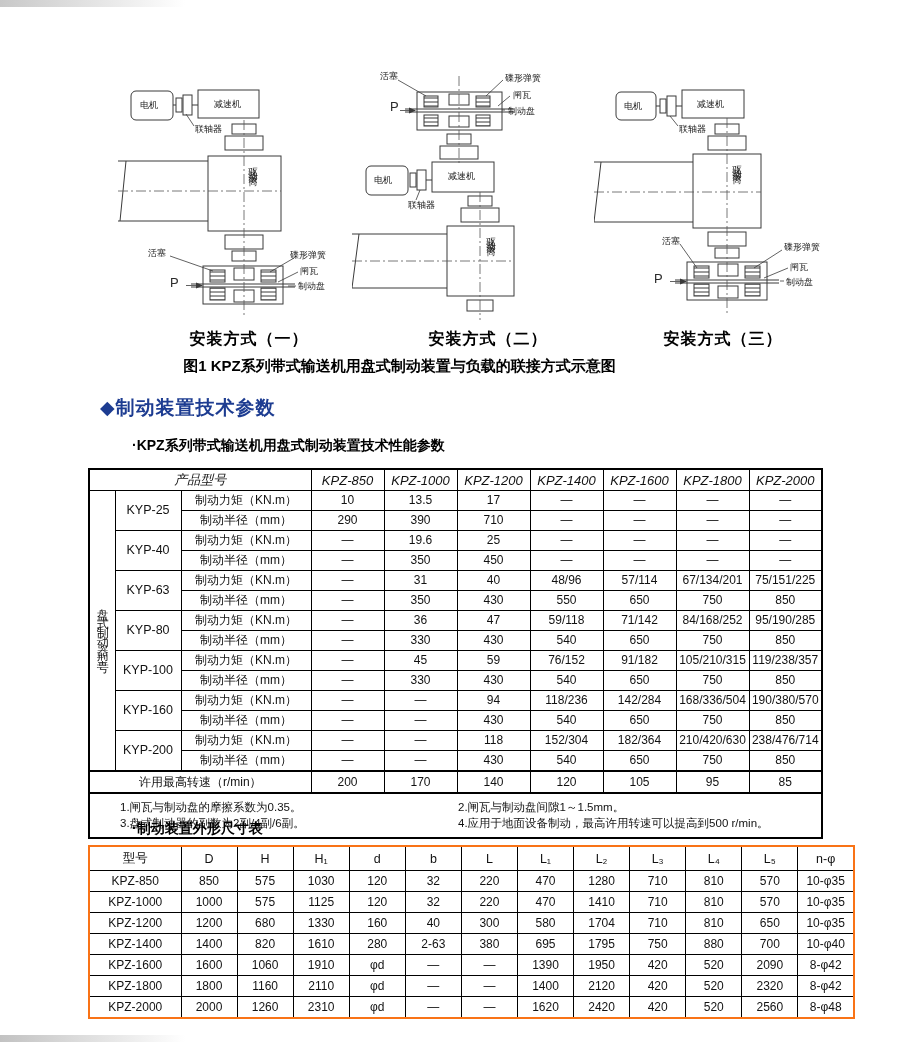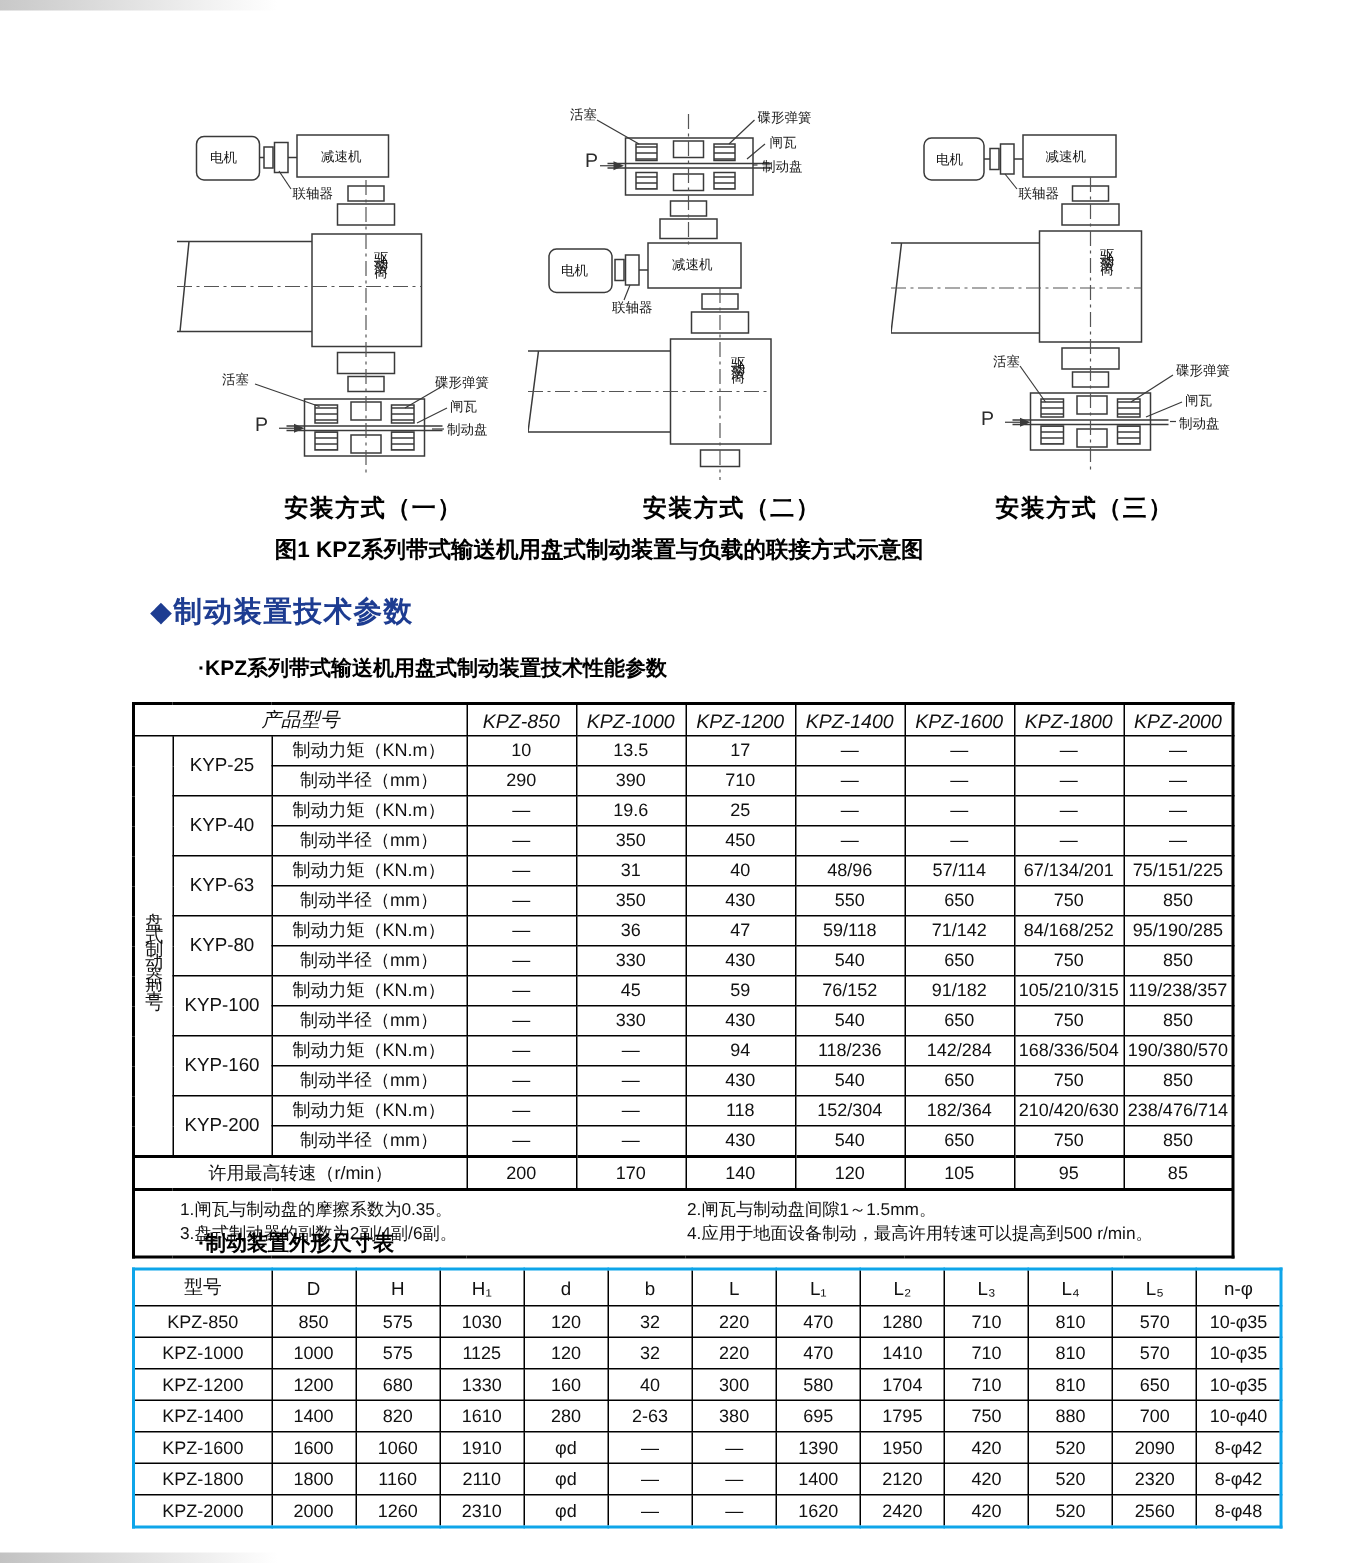--- a/index.html
+++ b/index.html
@@ -33,7 +33,7 @@
   
   table{border-collapse:collapse;table-layout:fixed;position:absolute;background:#fff;}
   table.t1{left:88px;top:468px;width:734px;border:2px solid #000;}
-  table.t2{left:88px;top:845px;width:767px;border:2px solid #0ea5e9;}
+  table.t2{left:88px;top:845px;width:767px;border:2px solid #f97316;}
   td,th{border:1px solid #000;text-align:center;vertical-align:middle;
     padding:0;font-weight:normal;overflow:hidden;}
   .t1 th{height:20px;font-size:13px;font-style:italic;}

